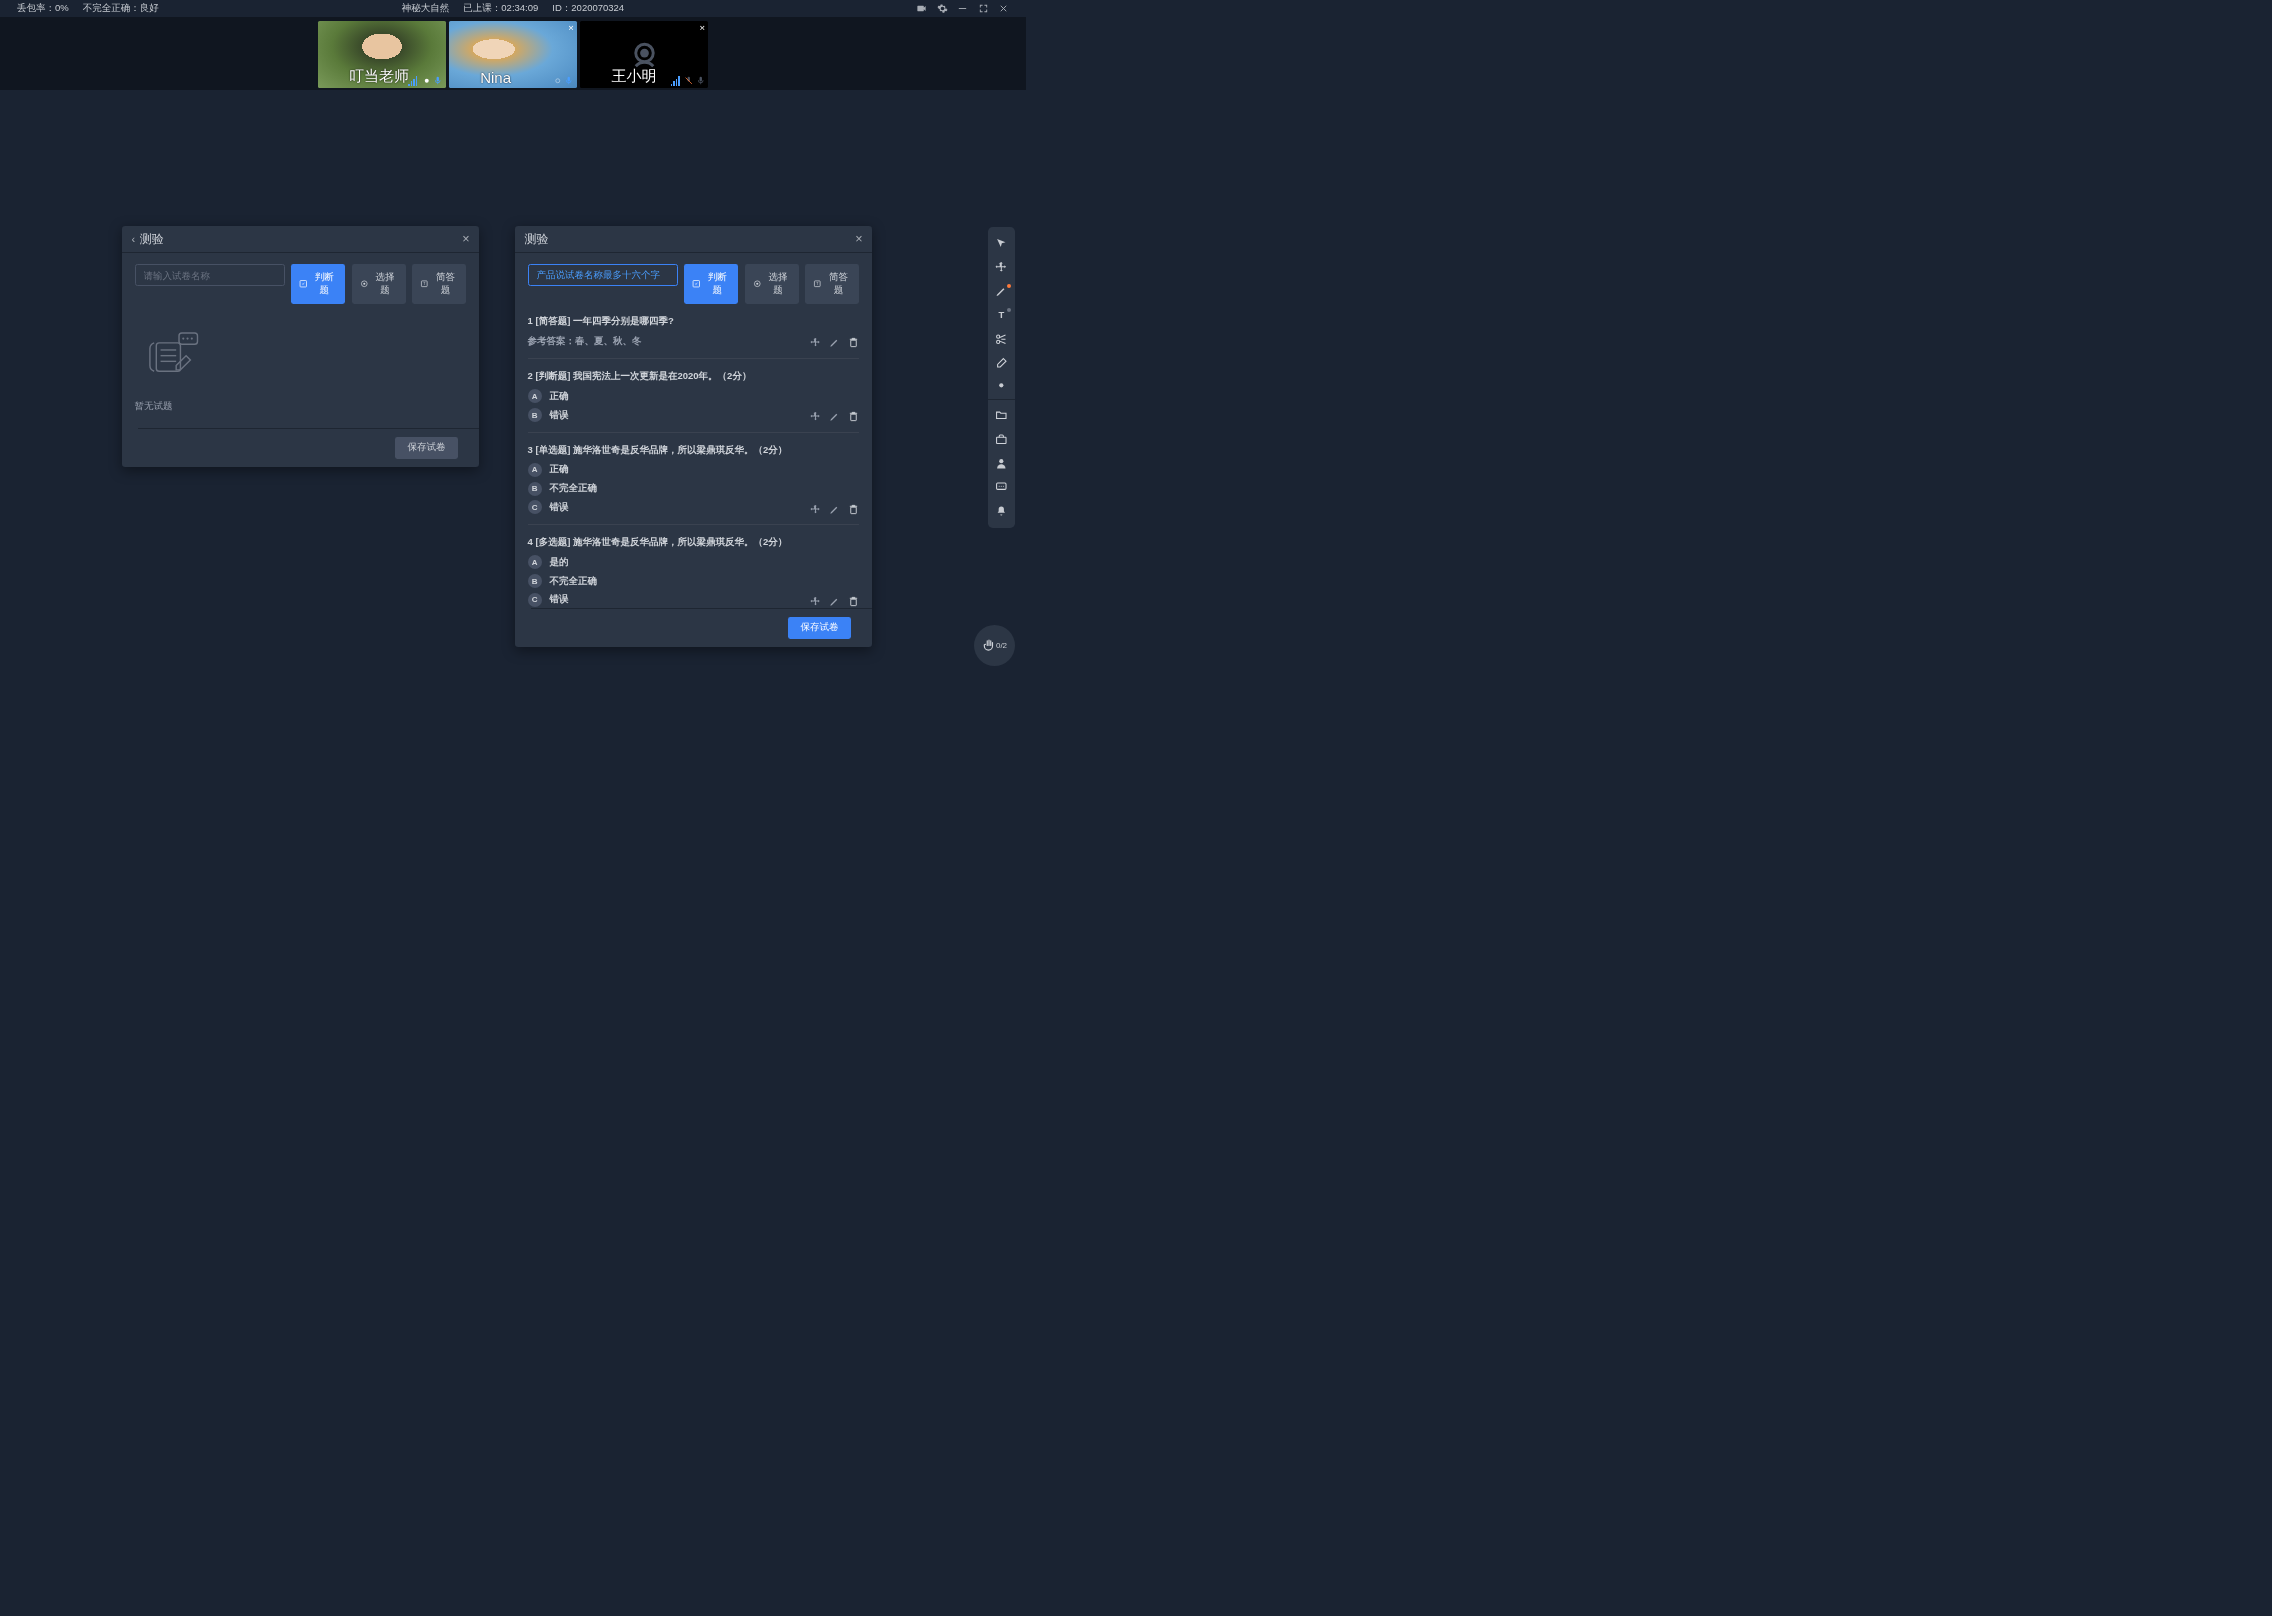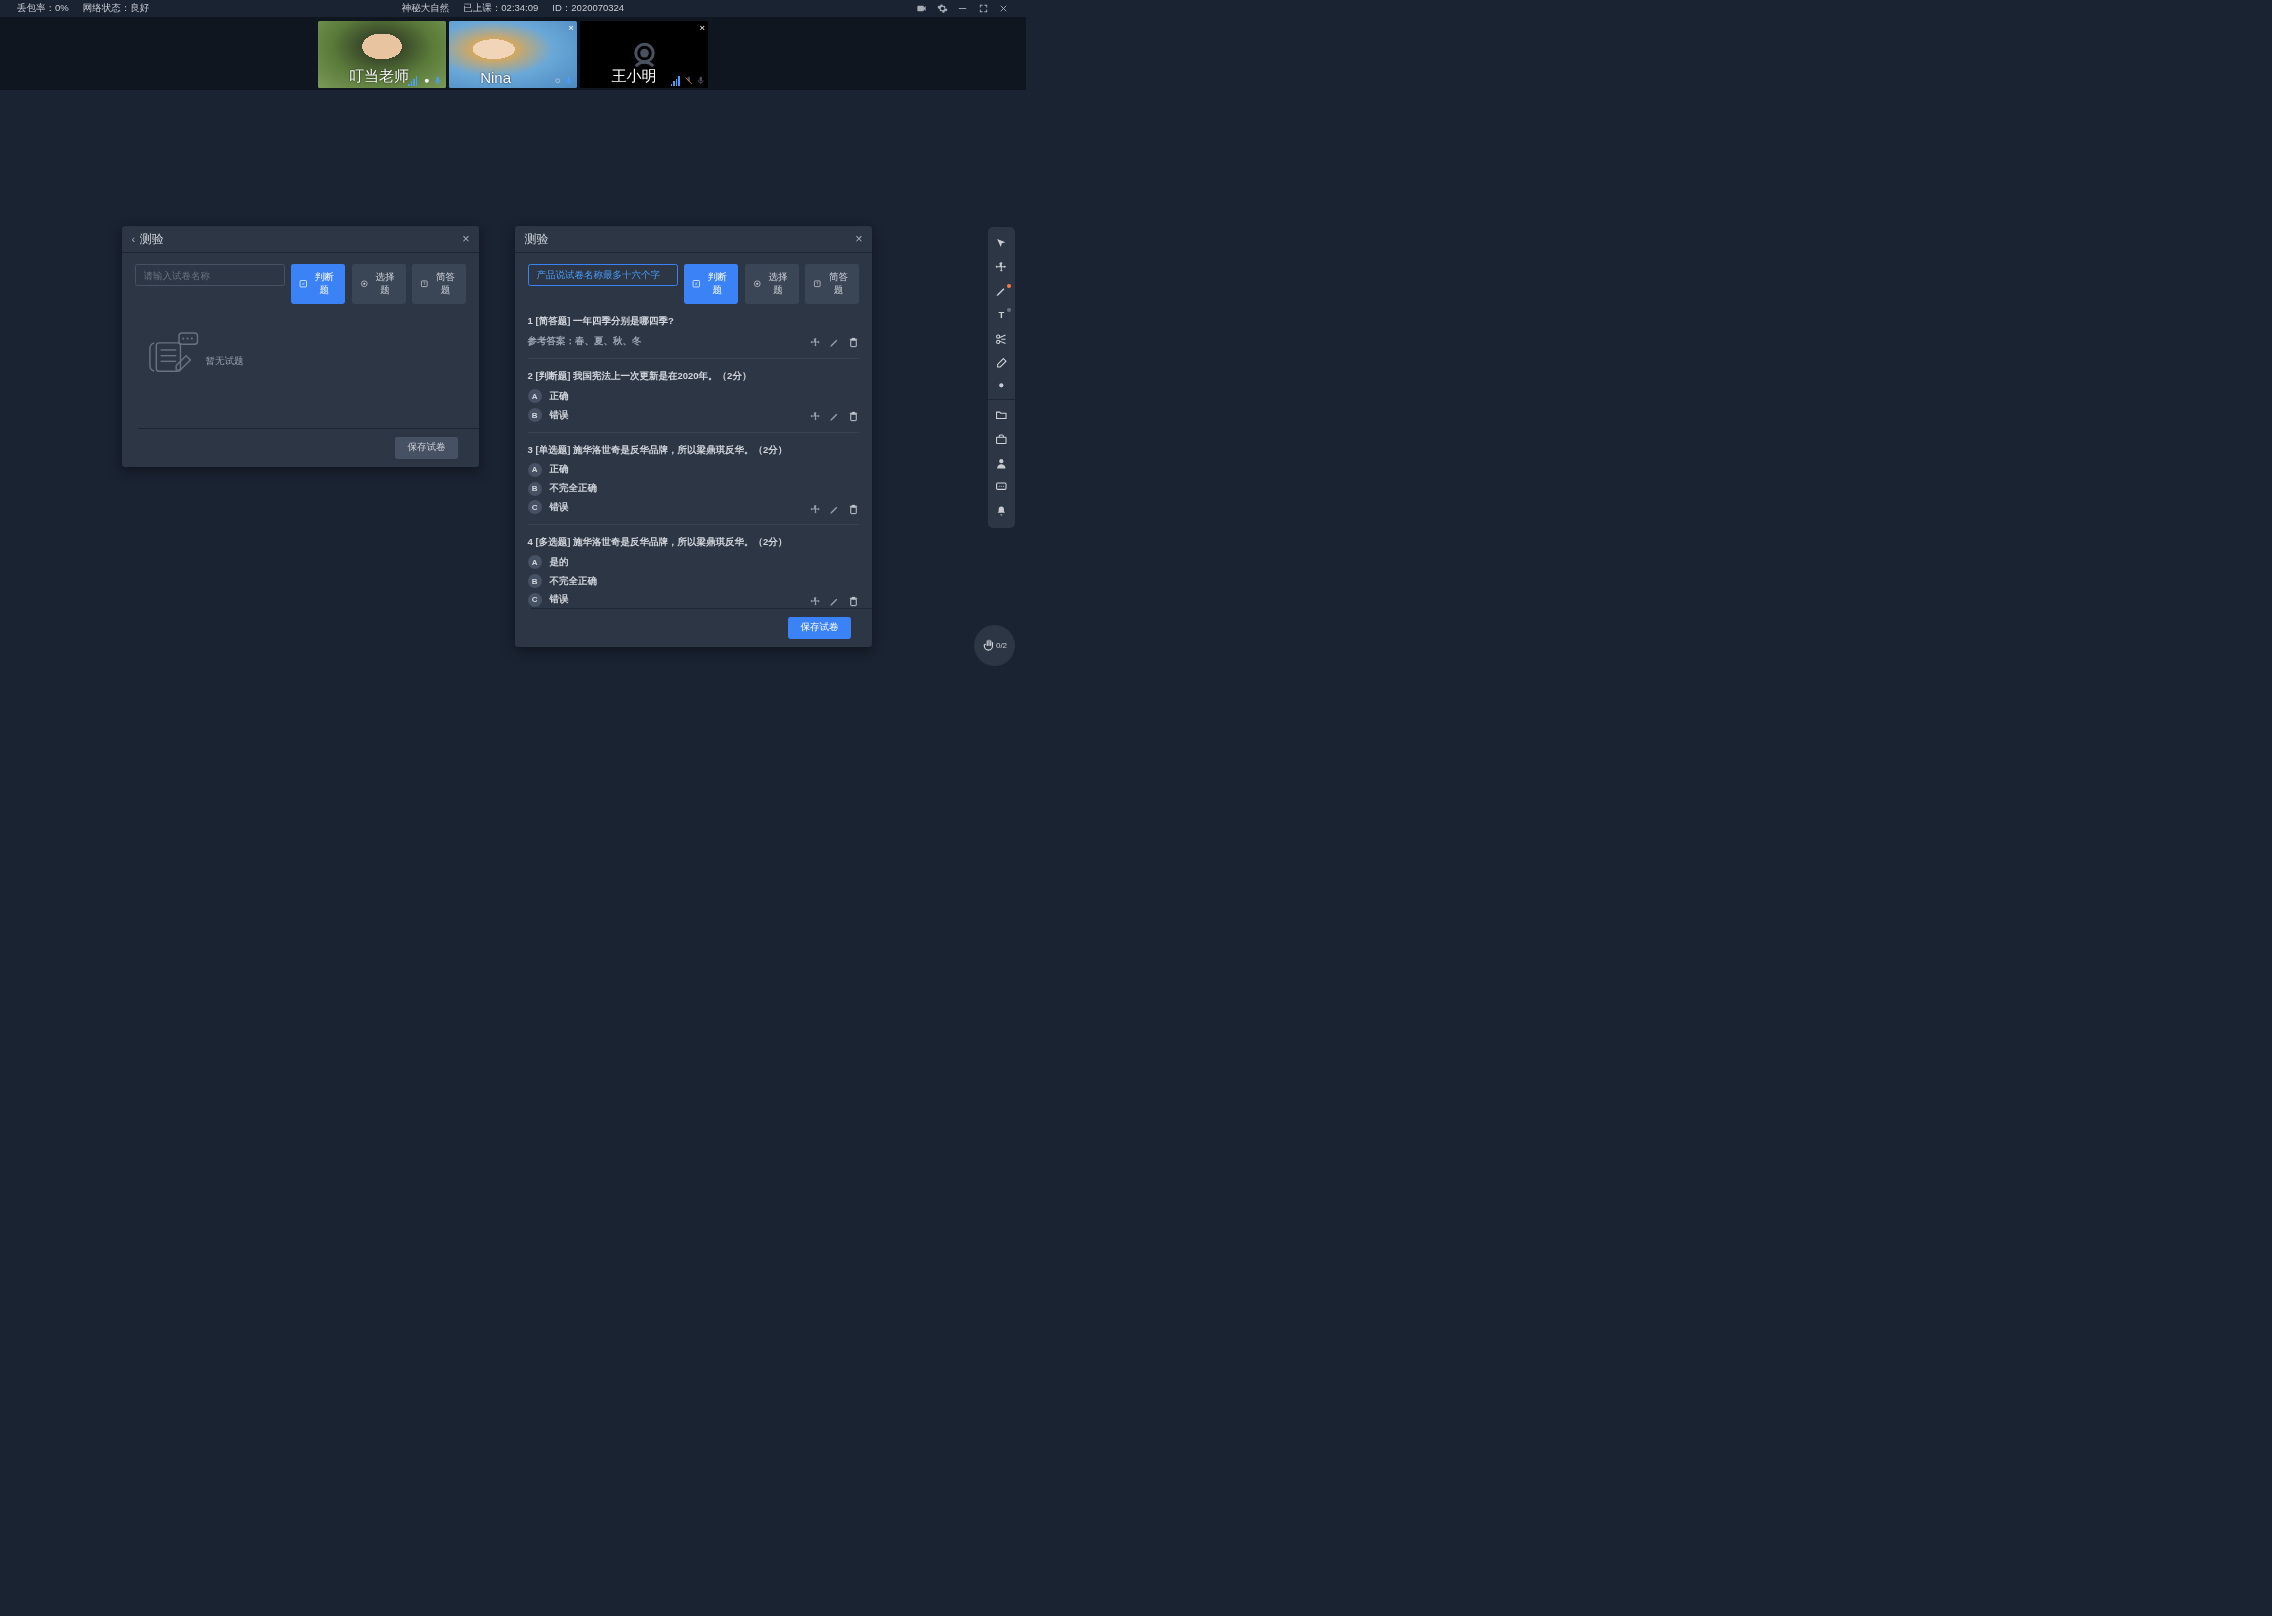--- a/index.html
+++ b/index.html
@@ -95,7 +95,7 @@
 <div class="top-bar">
   <div class="top-left">
     <span>丢包率：0%</span>
-    <span>网络状态：良好</span>
+    <span>不完全正确：良好</span>
   </div>
   <div class="top-center">
     <span>神秘大自然</span>

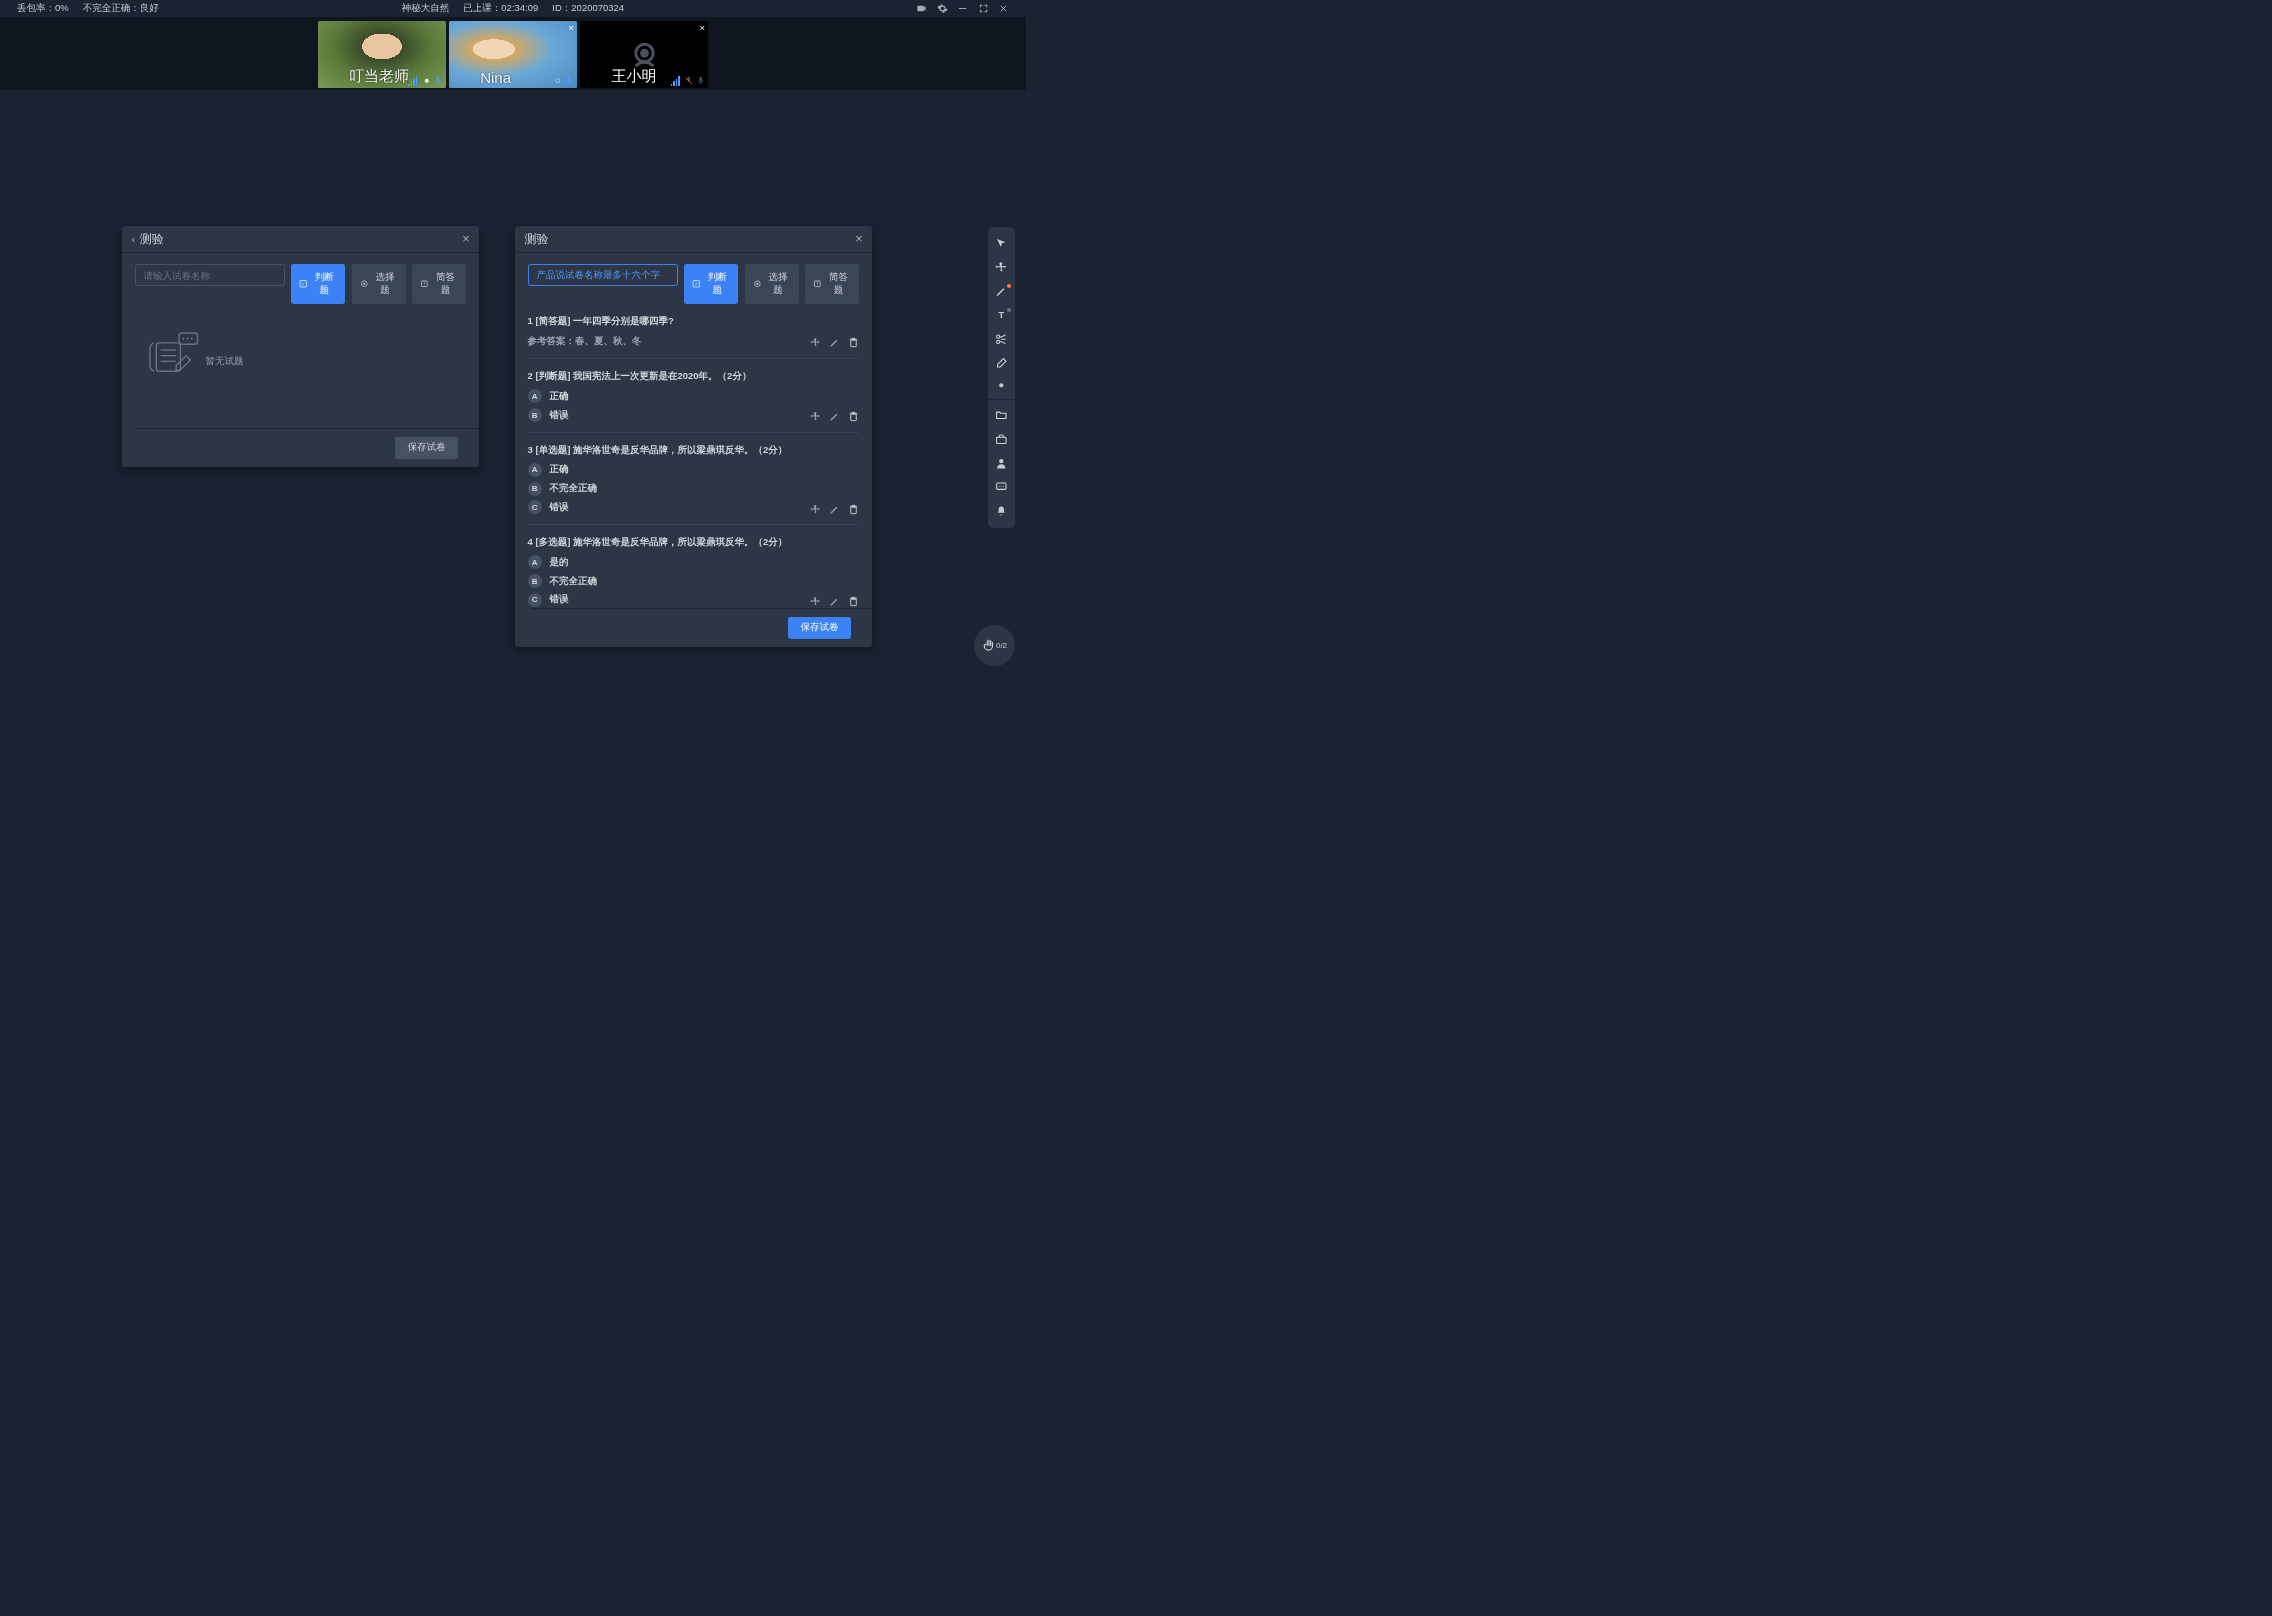--- a/index.html
+++ b/index.html
@@ -51,7 +51,7 @@
 .btn.primary { background: #3b82f6; color: #fff; }
 
 
-.empty { display: flex; flex-direction: row; align-items: center; padding-top: 8px; color: #9aa2b0; }
+.empty { display: flex; flex-direction: column; align-items: flex-start; padding-top: 8px; color: #9aa2b0; }
 .empty svg { width: 71px; height: 71px; }
 .empty-text { font-size: 9.5px; margin-top: 6.3px; }
 

